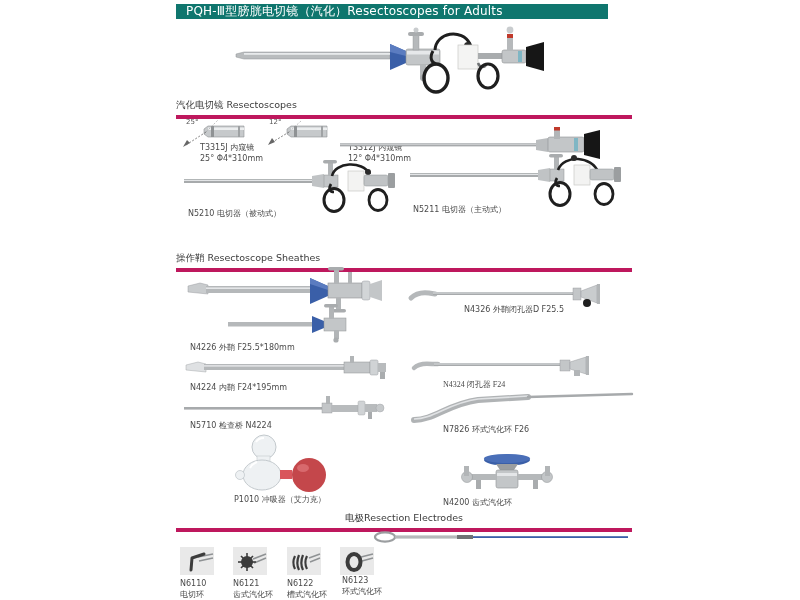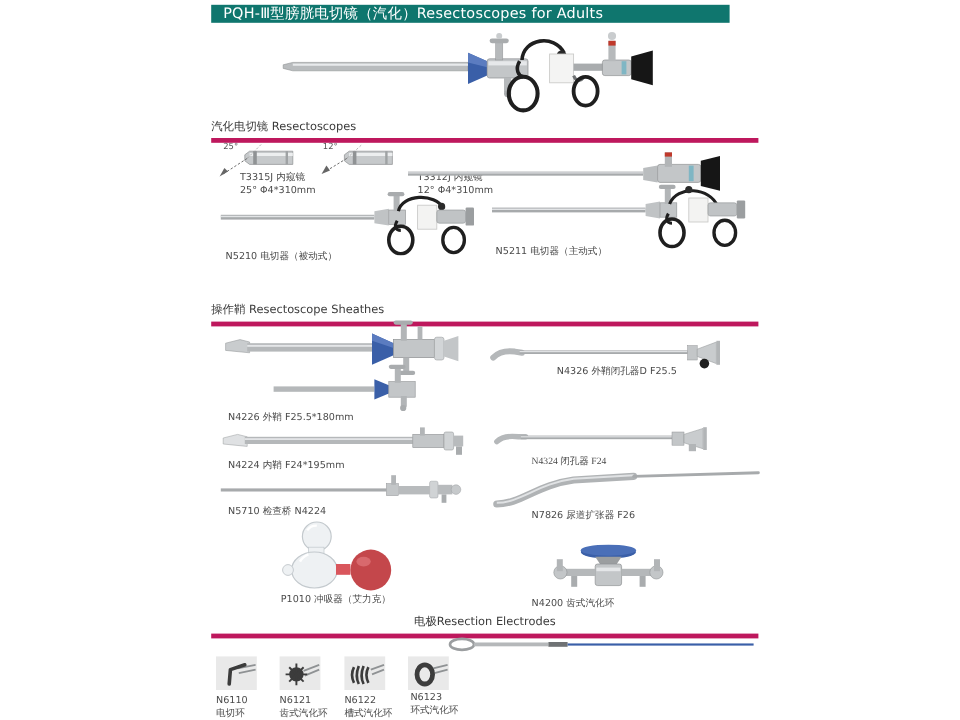--- a/index.html
+++ b/index.html
@@ -228,7 +228,7 @@
     <path d="M120,7 L224,4" fill="none" stroke="#a7aaac" stroke-width="2.4" stroke-linecap="round"></path>
   </svg>
 </div>
-<div class="abs label" style="left:443px; top:424px;">N7826 尿道扩张器 F26</div>
+<div class="abs label" style="left:443px; top:424px;">N7826 环式汽化环 F26</div>
 
 <div class="abs" style="left:228px; top:433px;">
   <svg viewBox="0 0 110 62" width="110" height="62">

